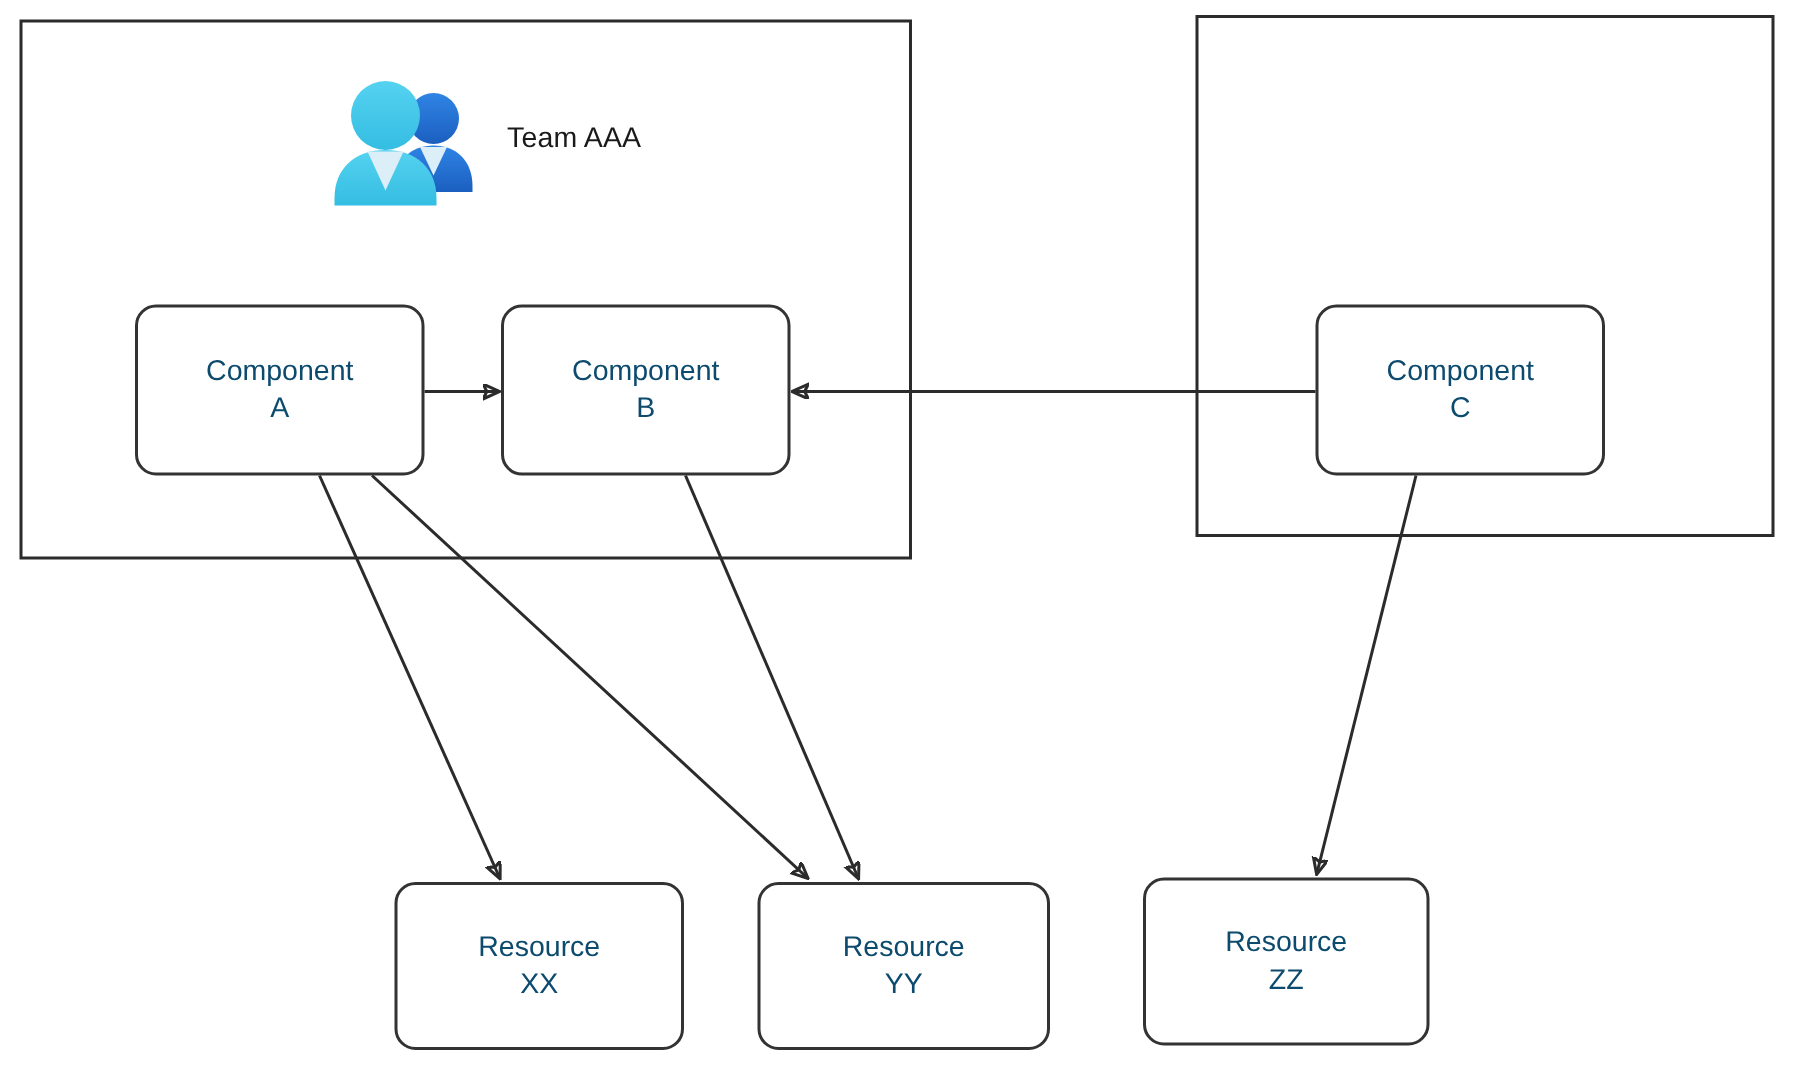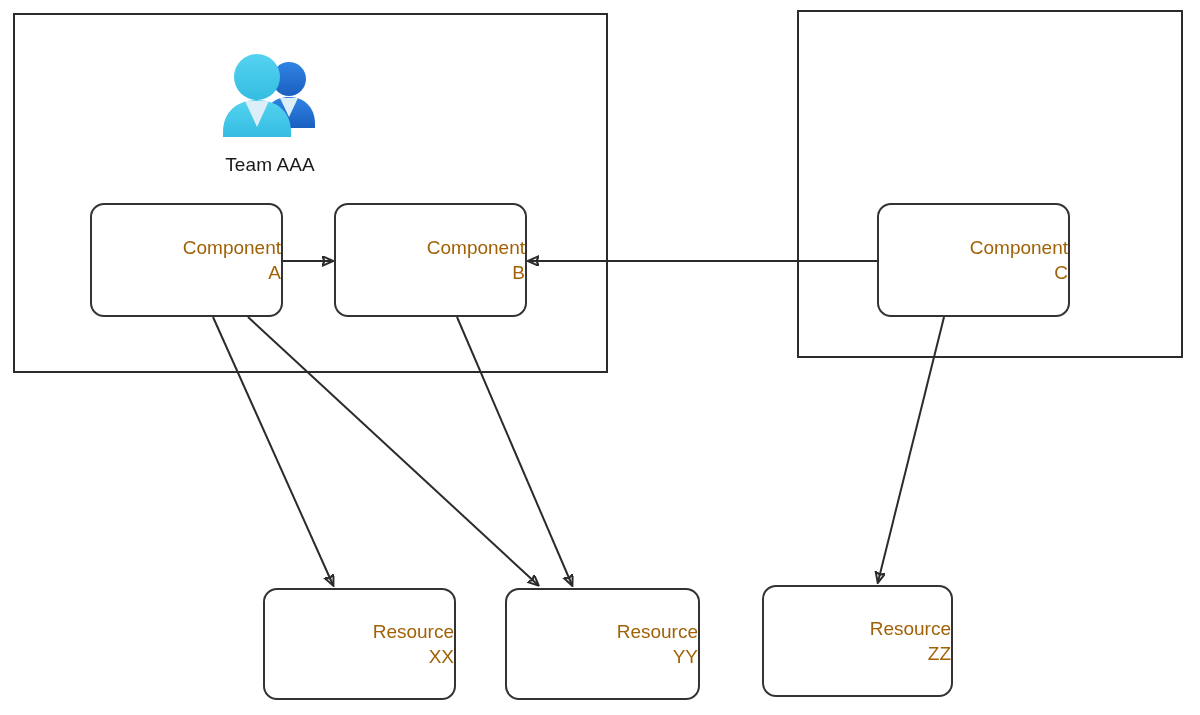--- a/index.html
+++ b/index.html
@@ -29,7 +29,6 @@
     display: flex;
     align-items: center;
     gap: 16px;
-    flex-direction: column;
   }
   .team-label {
     font-size: 19px;

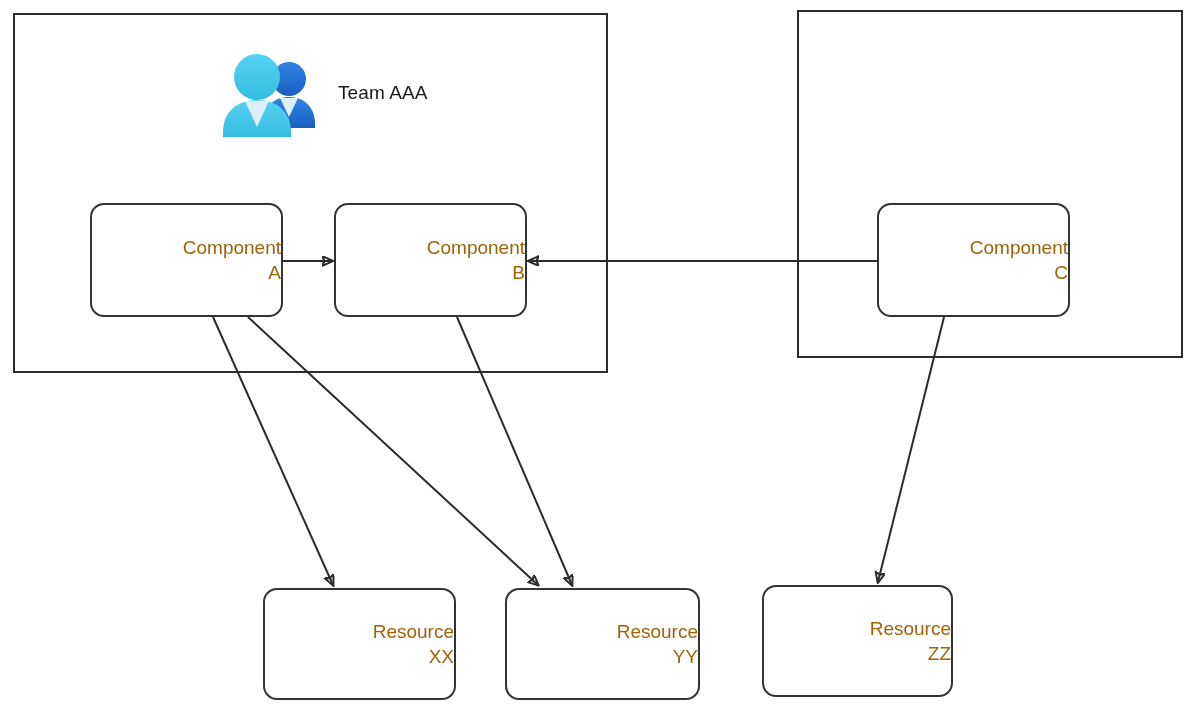--- a/index.html
+++ b/index.html
@@ -52,12 +52,12 @@
     background: #ffffff;
     display: flex;
     flex-direction: column;
-    align-items: flex-end;
+    align-items: center;
     justify-content: center;
     text-align: center;
     line-height: 1.33;
     font-size: 19px;
-    color: #a16207;
+    color: #0c4a6e;
     z-index: 3;
   }
   .node .l2 { display: block; }

